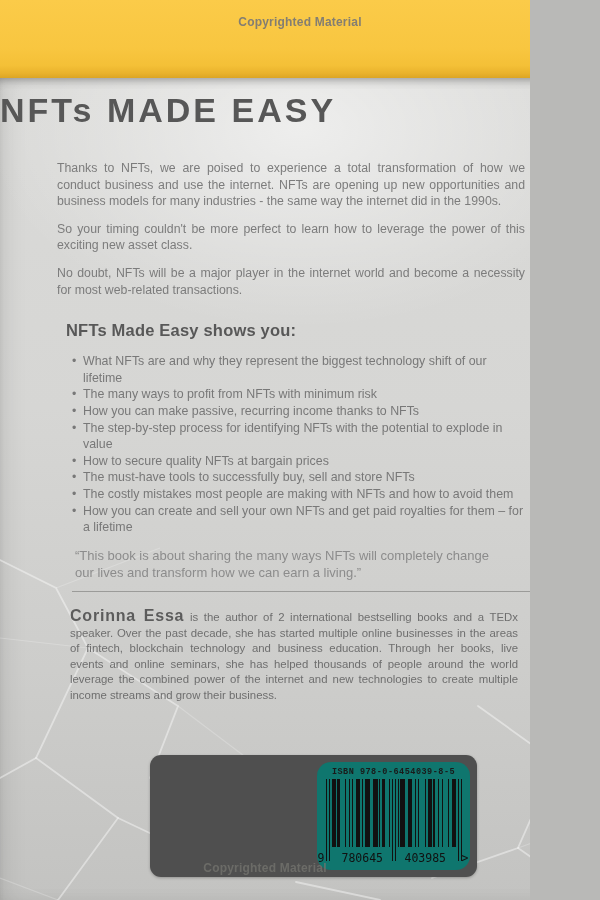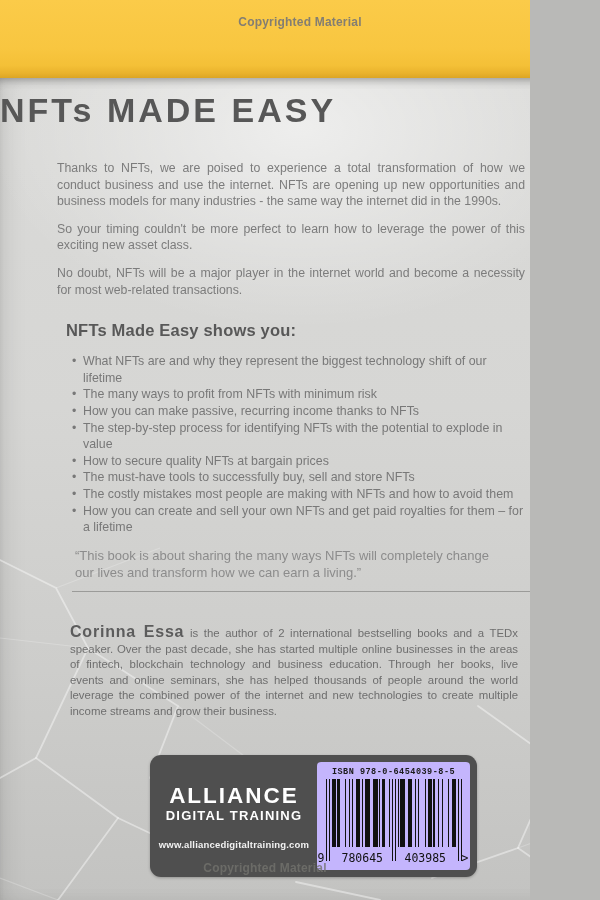--- a/index.html
+++ b/index.html
@@ -49,7 +49,7 @@
   .attribution{margin:7px 82px 0 0;text-align:right;font-size:11.5px;color:#8C8C8C;}
   .divider{margin:10px 70px 0 72px;border:none;border-top:1.5px solid #9B9B99;height:0;}
   
-  .bio{margin:32px 82px 0 70px;text-align:justify;font-size:11.4px;line-height:15.5px;color:#6E6E6E;}
+  .bio{margin:16px 82px 0 70px;text-align:justify;font-size:11.4px;line-height:15.5px;color:#6E6E6E;}
   .bio-name{font-size:16px;font-weight:bold;letter-spacing:.8px;color:#5C5C5C;}
   
   .pubBox{

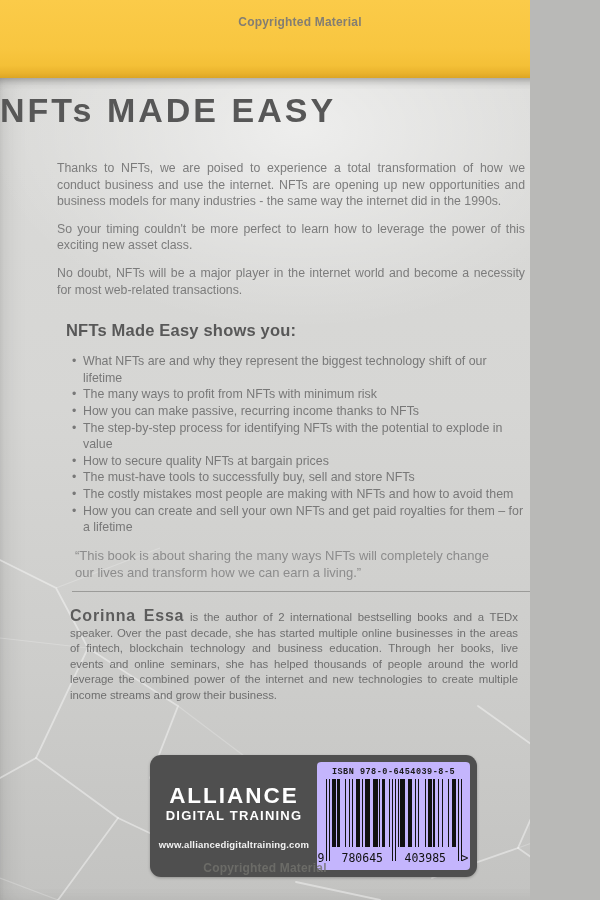--- a/index.html
+++ b/index.html
@@ -65,7 +65,7 @@
   .pubUrl{font-size:9.5px;font-weight:bold;letter-spacing:.2px;margin-top:15px;color:#F2F2F2;}
   .bcPanel{
     position:absolute;right:7px;top:7px;width:153px;height:108px;
-    background:#c4b5fd;border-radius:4px;
+    background:#0f766e;border-radius:14px;
   }
   .isbn{
     margin-top:5px;text-align:center;font-family:"Liberation Mono", monospace;

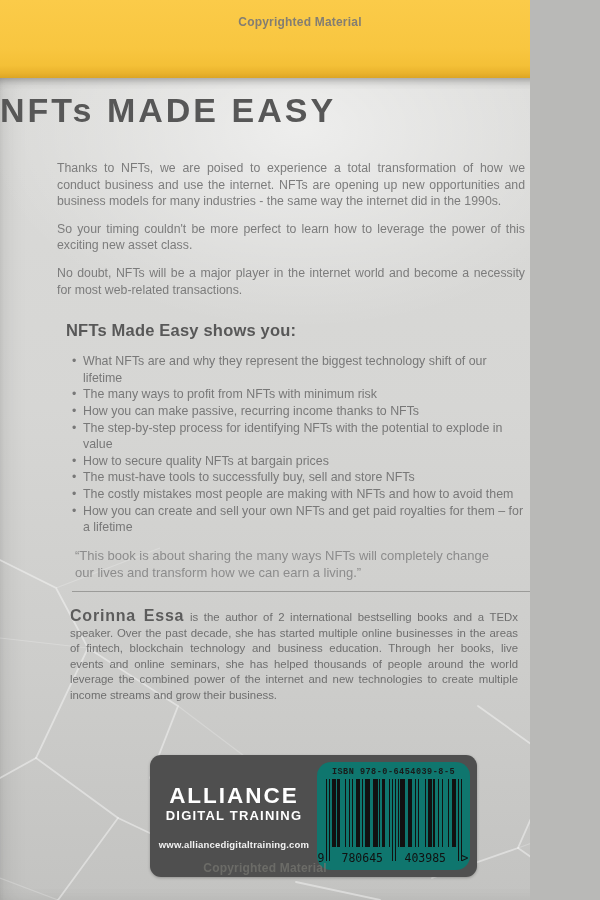--- a/index.html
+++ b/index.html
@@ -149,11 +149,6 @@
   </div>
 
   <div class="pubBox">
-    <div class="pubLeft">
-      <div class="pubName1">ALLIANCE</div>
-      <div class="pubName2">DIGITAL TRAINING</div>
-      <div class="pubUrl">www.alliancedigitaltraining.com</div>
-    </div>
     <div class="bcPanel">
       <div class="isbn">ISBN 978-0-6454039-8-5</div>
       <div class="bcWrap">

